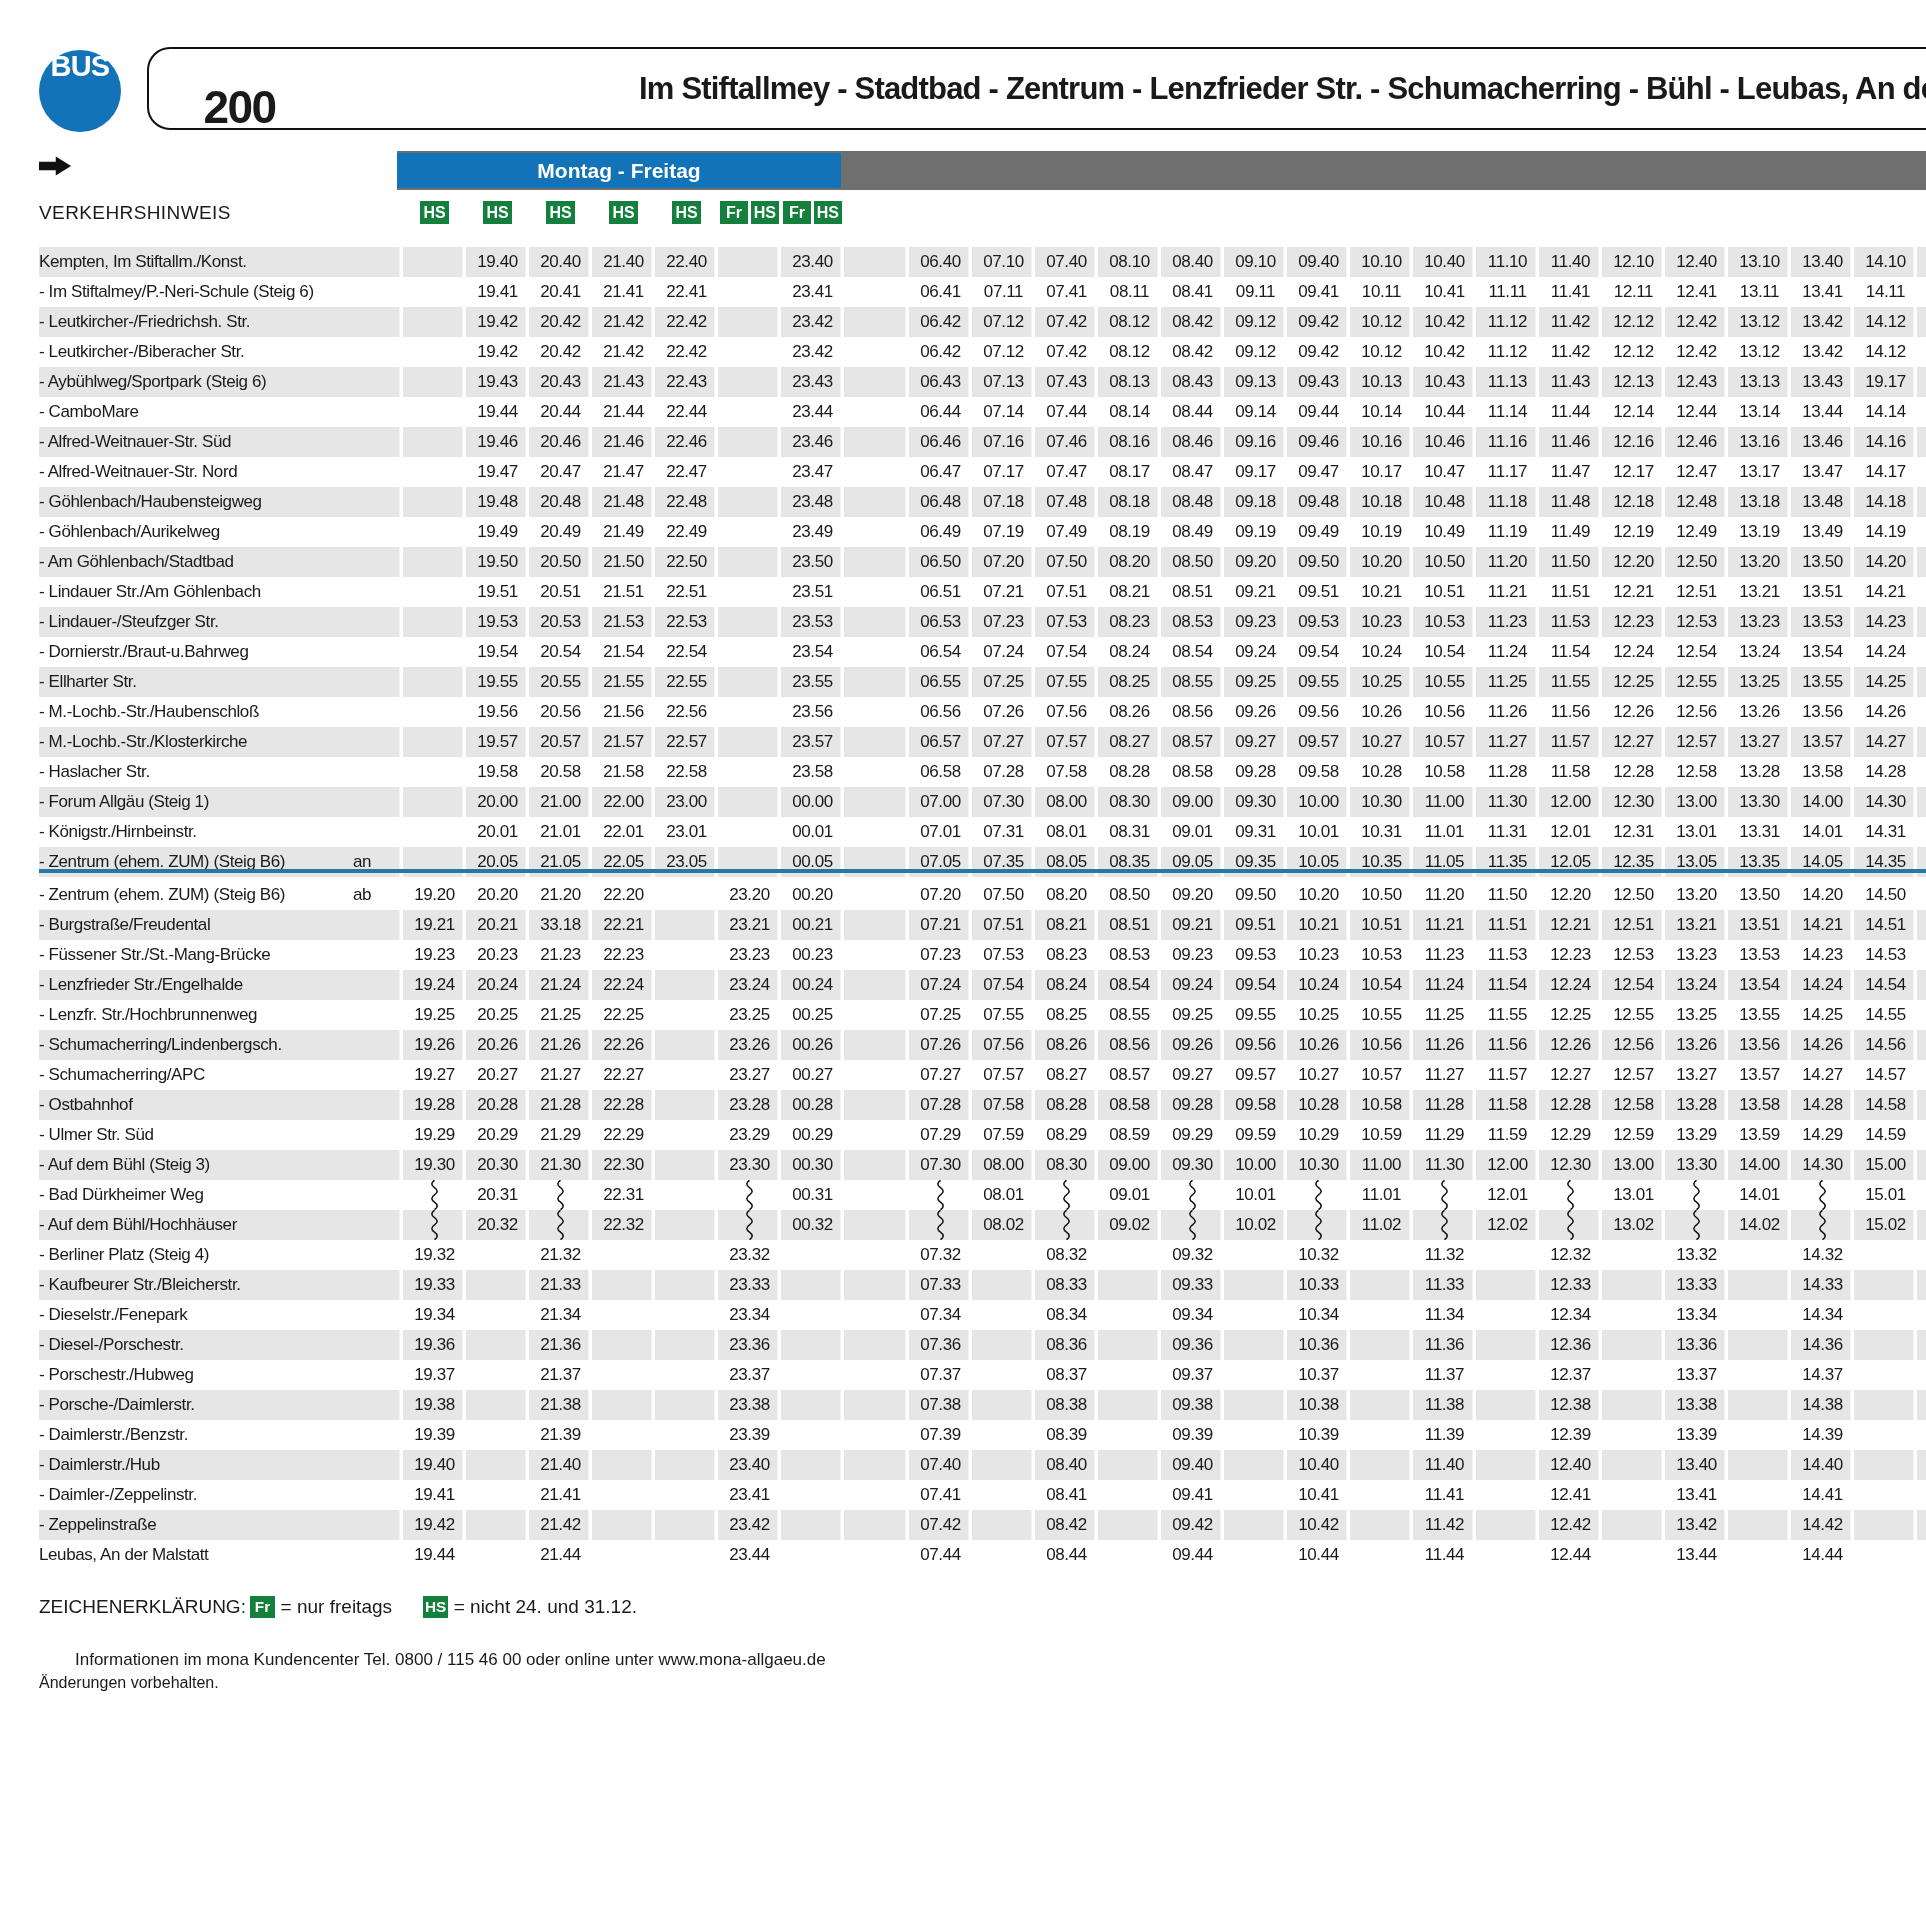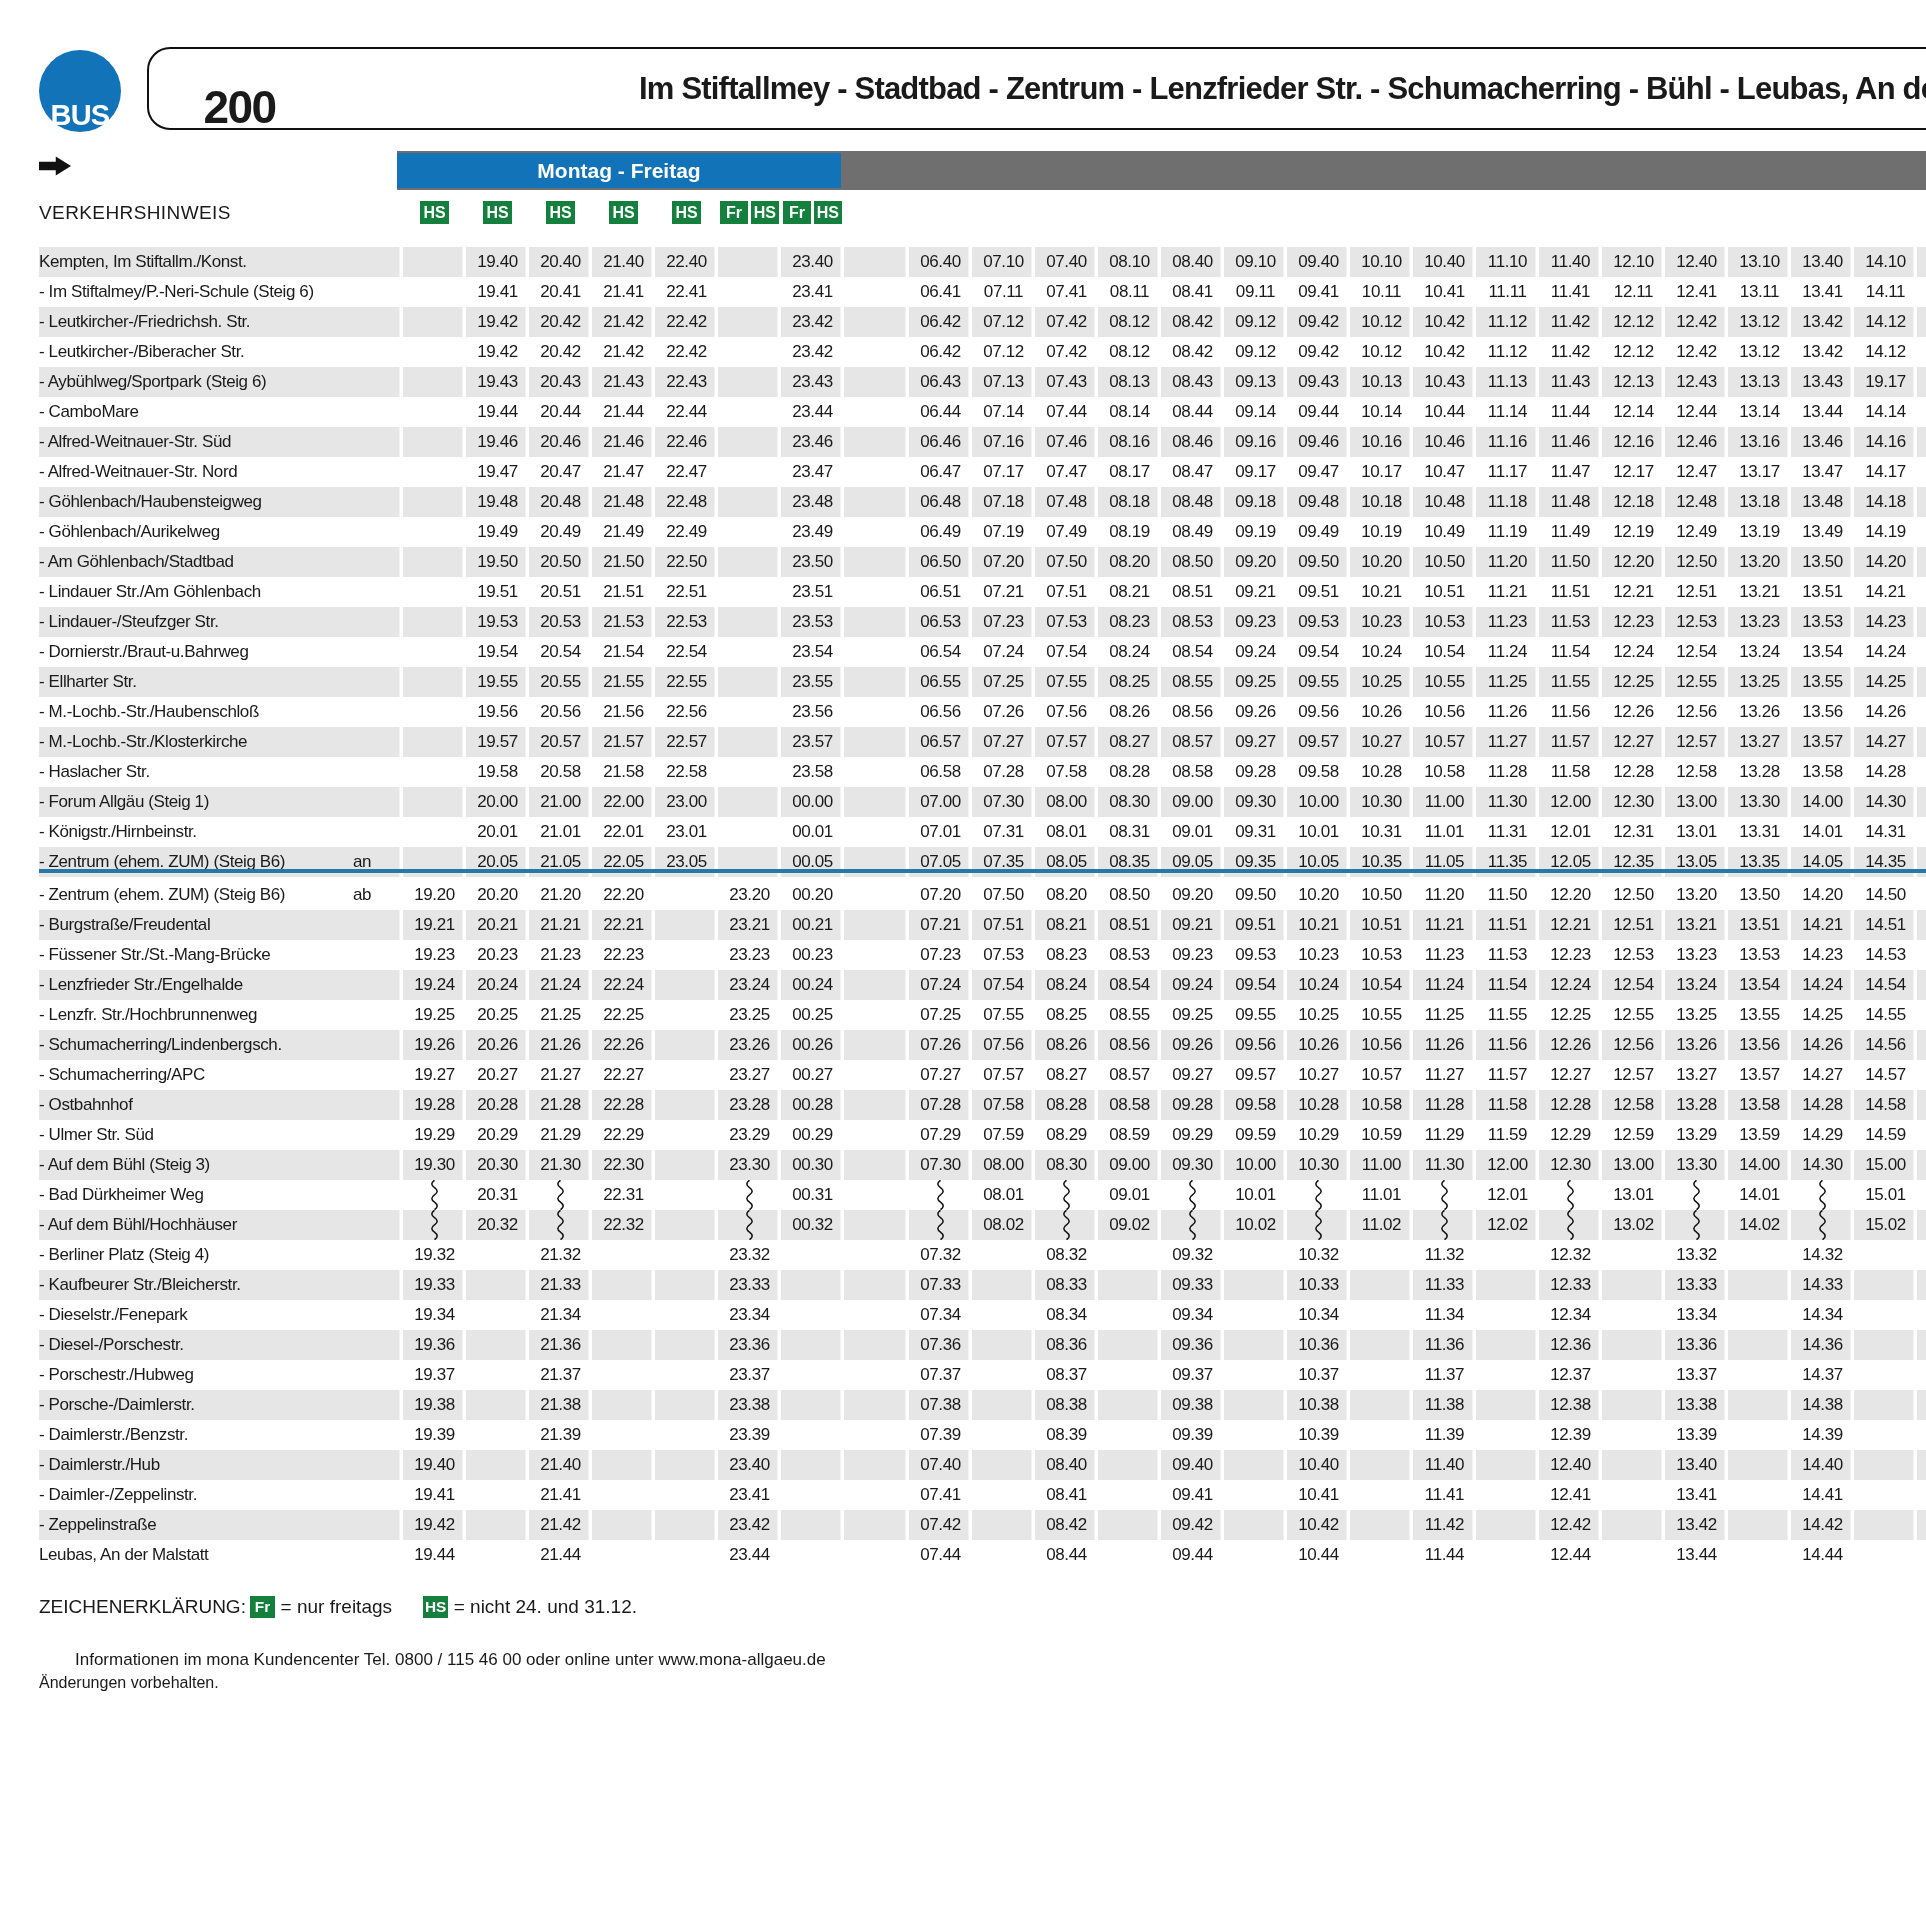--- a/index.html
+++ b/index.html
@@ -7,7 +7,7 @@
          font-family:"Liberation Sans","DejaVu Sans",sans-serif;color:#1a1a1a;}
   
   .bus-circle{position:absolute;left:39px;top:50px;width:82px;height:82px;border-radius:50%;
-              background:var(--brand);color:#fff;display:flex;align-items:flex-end;justify-content:center;
+              background:var(--brand);color:#fff;display:flex;align-items:flex-start;justify-content:center;
               font-weight:bold;font-size:29px;letter-spacing:-0.8px;}
   .head-box{position:absolute;left:147px;top:47px;width:2254px;height:79px;border:2.7px solid #111;
             border-radius:23px;display:flex;align-items:center;background:#fff;}

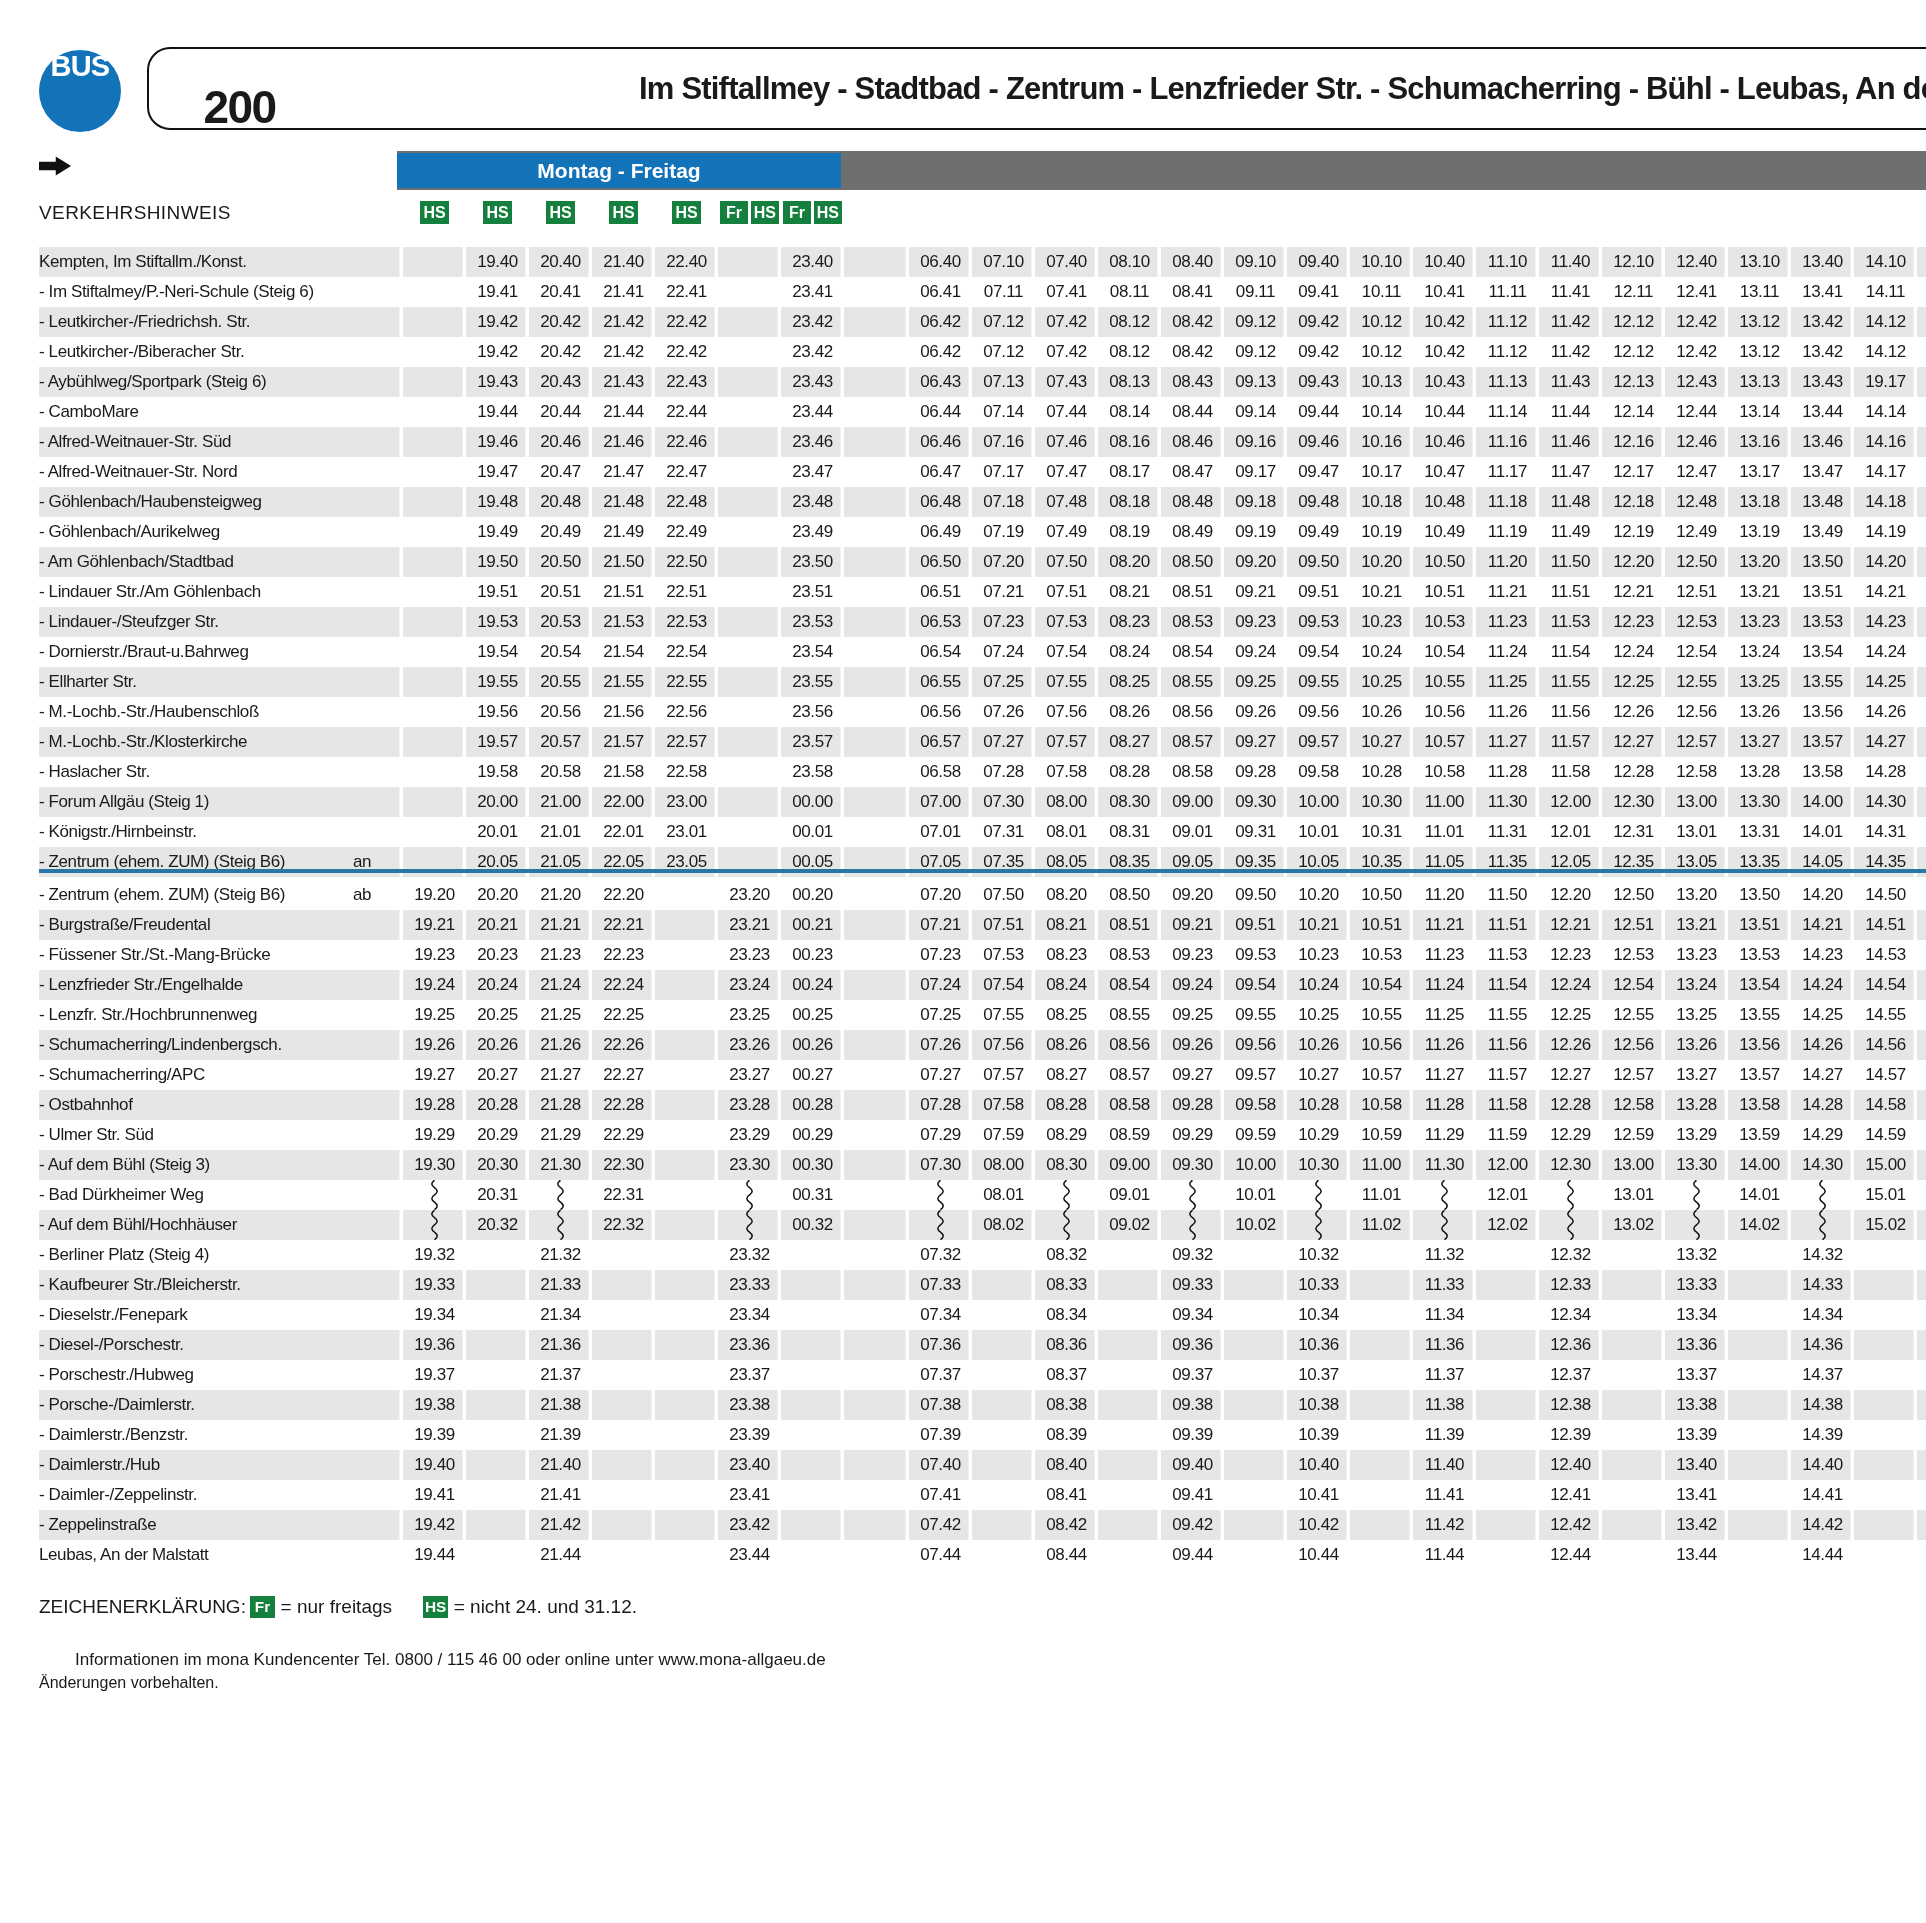--- a/index.html
+++ b/index.html
@@ -774,7 +774,7 @@
         </div>
         <div class="cell t">19.21</div>
         <div class="cell t">20.21</div>
-        <div class="cell t">21.21</div>
+        <div class="cell t">33.18</div>
         <div class="cell t">22.21</div>
         <div class="cell t"></div>
         <div class="cell t">23.21</div>

